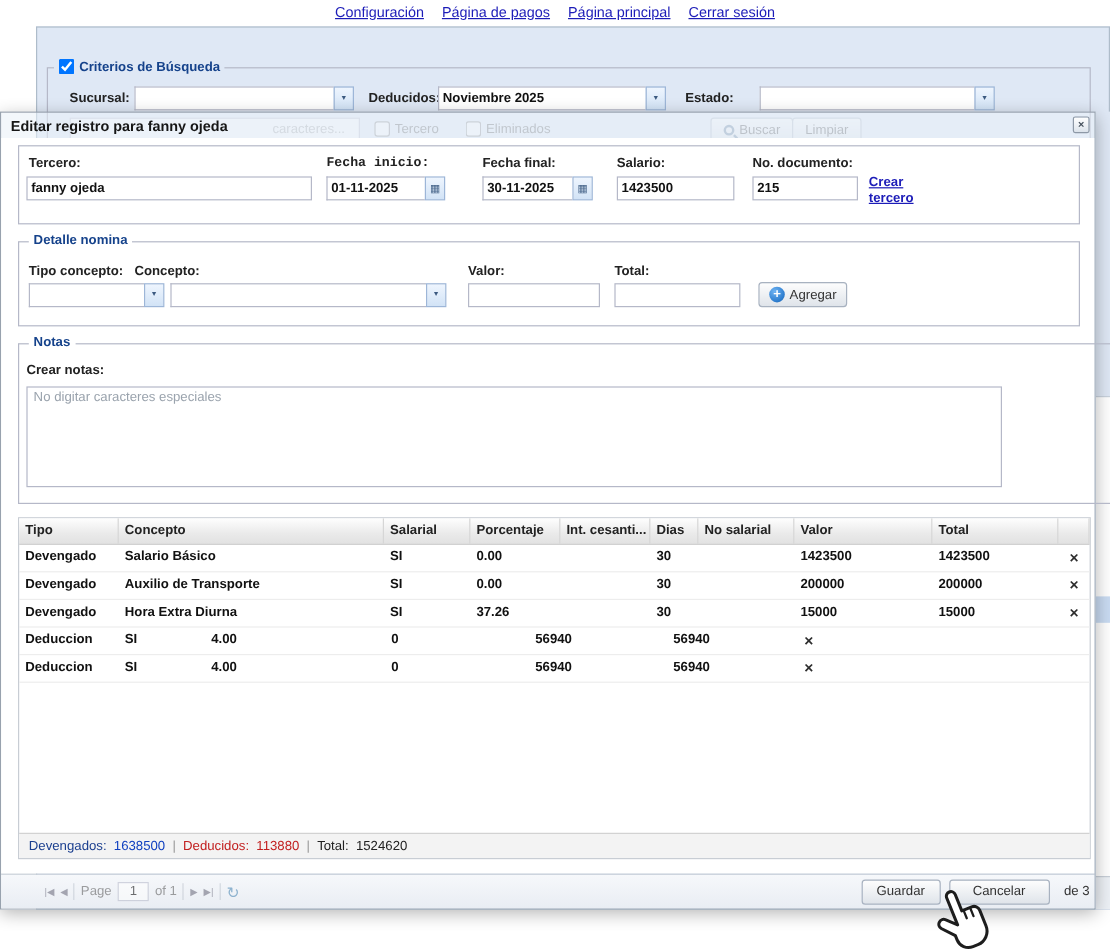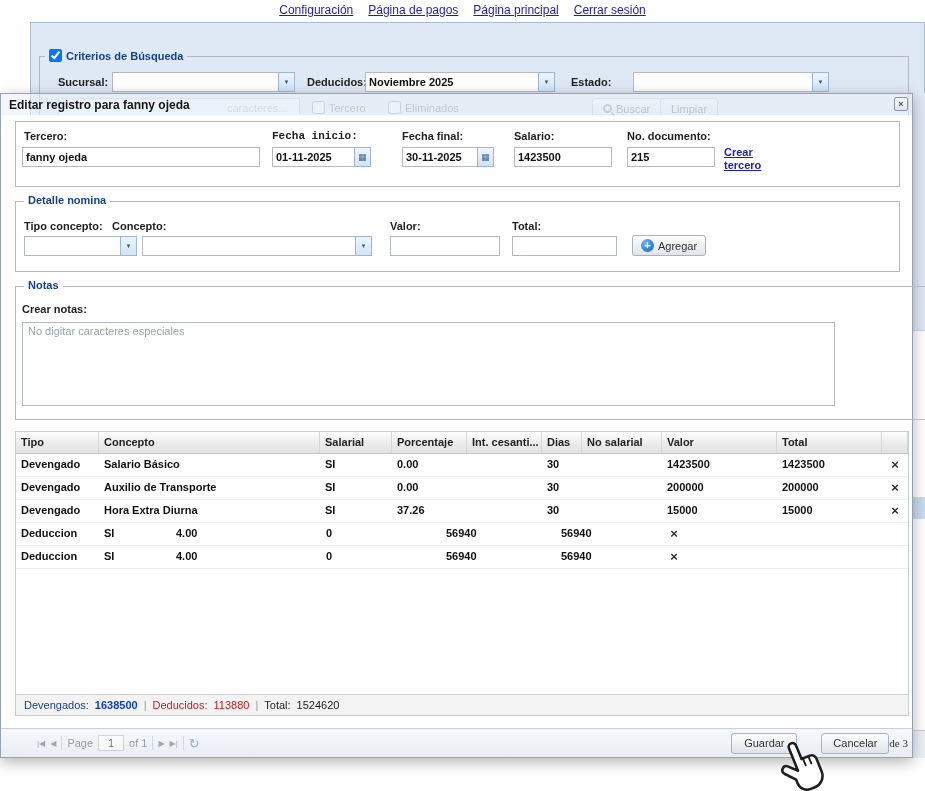--- a/index.html
+++ b/index.html
@@ -73,7 +73,7 @@
 
   .gsummary { position:absolute; left:0; right:0; bottom:0; height:21px; background:#f3f3f3; border-top:1px solid #d2d2d2; display:flex; align-items:center; gap:6px; padding:0 8px; font-size:11px; font-weight:normal; }
   .gsummary .lbl-dev { color:#1b3f8f; }
-  .gsummary .val-dev { color:#1040c0;font-weight:bold; }
+  .gsummary .val-dev { color:#1040c0; }
   .gsummary .lbl-ded, .gsummary .val-ded { color:#c22020; }
   .gsummary .sep { color:#999; }
 

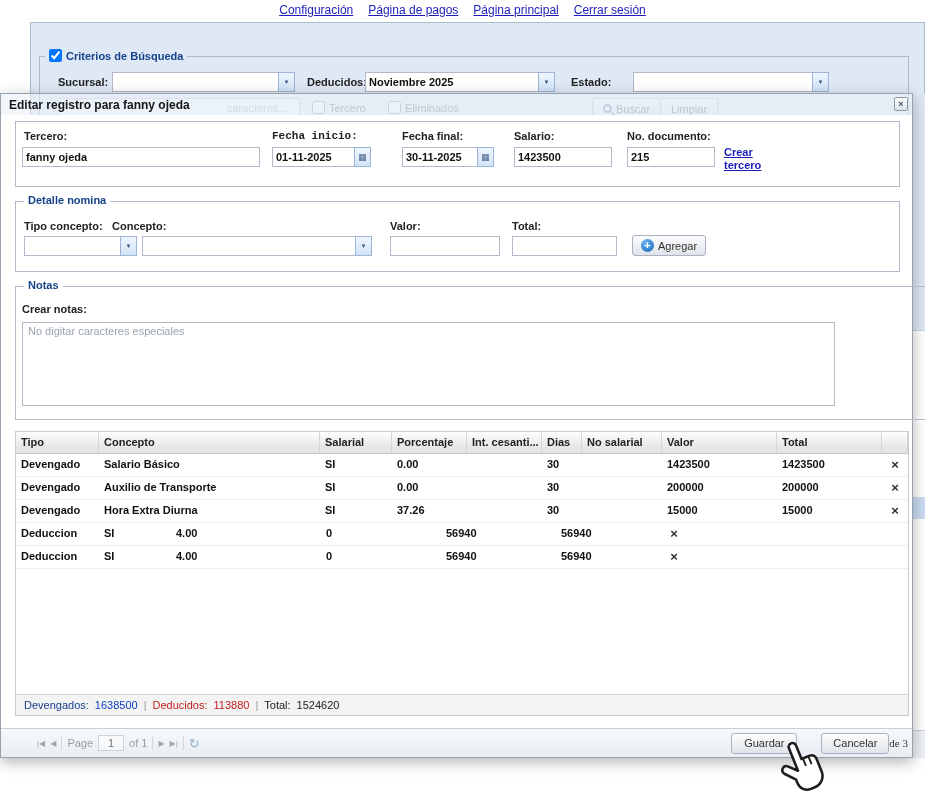--- a/index.html
+++ b/index.html
@@ -326,7 +326,7 @@
     <div class="btn" style="width:66px;">
       <span>Guardar</span>
     </div>
-    <div class="btn" style="width:68px; margin-left:24px;">
+    <div class="btn" style="width:84px; margin-left:7px;">
       <span>Cancelar</span>
     </div>
     <span class="overflow-txt">de 3</span>

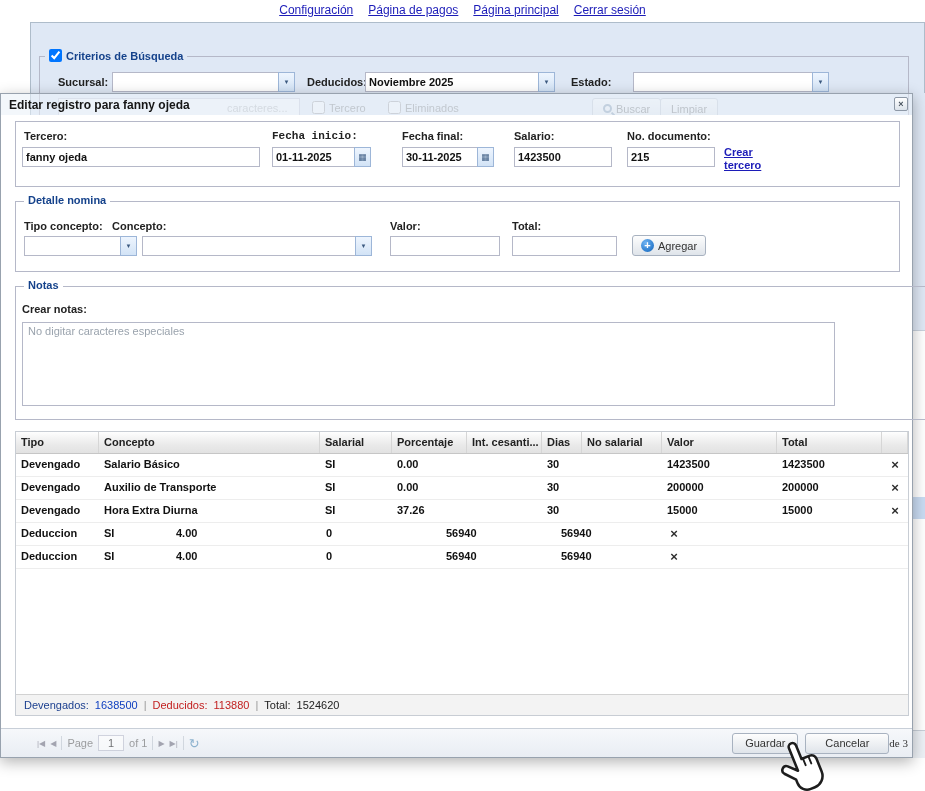--- a/index.html
+++ b/index.html
@@ -85,7 +85,7 @@
   .pginput { width:26px; height:16px; border:1px solid #b5b8c8; text-align:center; font:11px "Liberation Sans",sans-serif; }
   .refresh { font-size:13px; color:#3f7fae; cursor:pointer; }
   .spacer { flex:1; }
-  .overflow-txt { margin-left:0; color:#333; white-space:nowrap;font-family:Liberation Serif, serif; }
+  .overflow-txt { margin-left:12px; color:#333; white-space:nowrap; }
 
   .hand { position:absolute; left:766px; top:744px; z-index:40; transform:rotate(-22deg); transform-origin:14px 4px; }
 </style>

